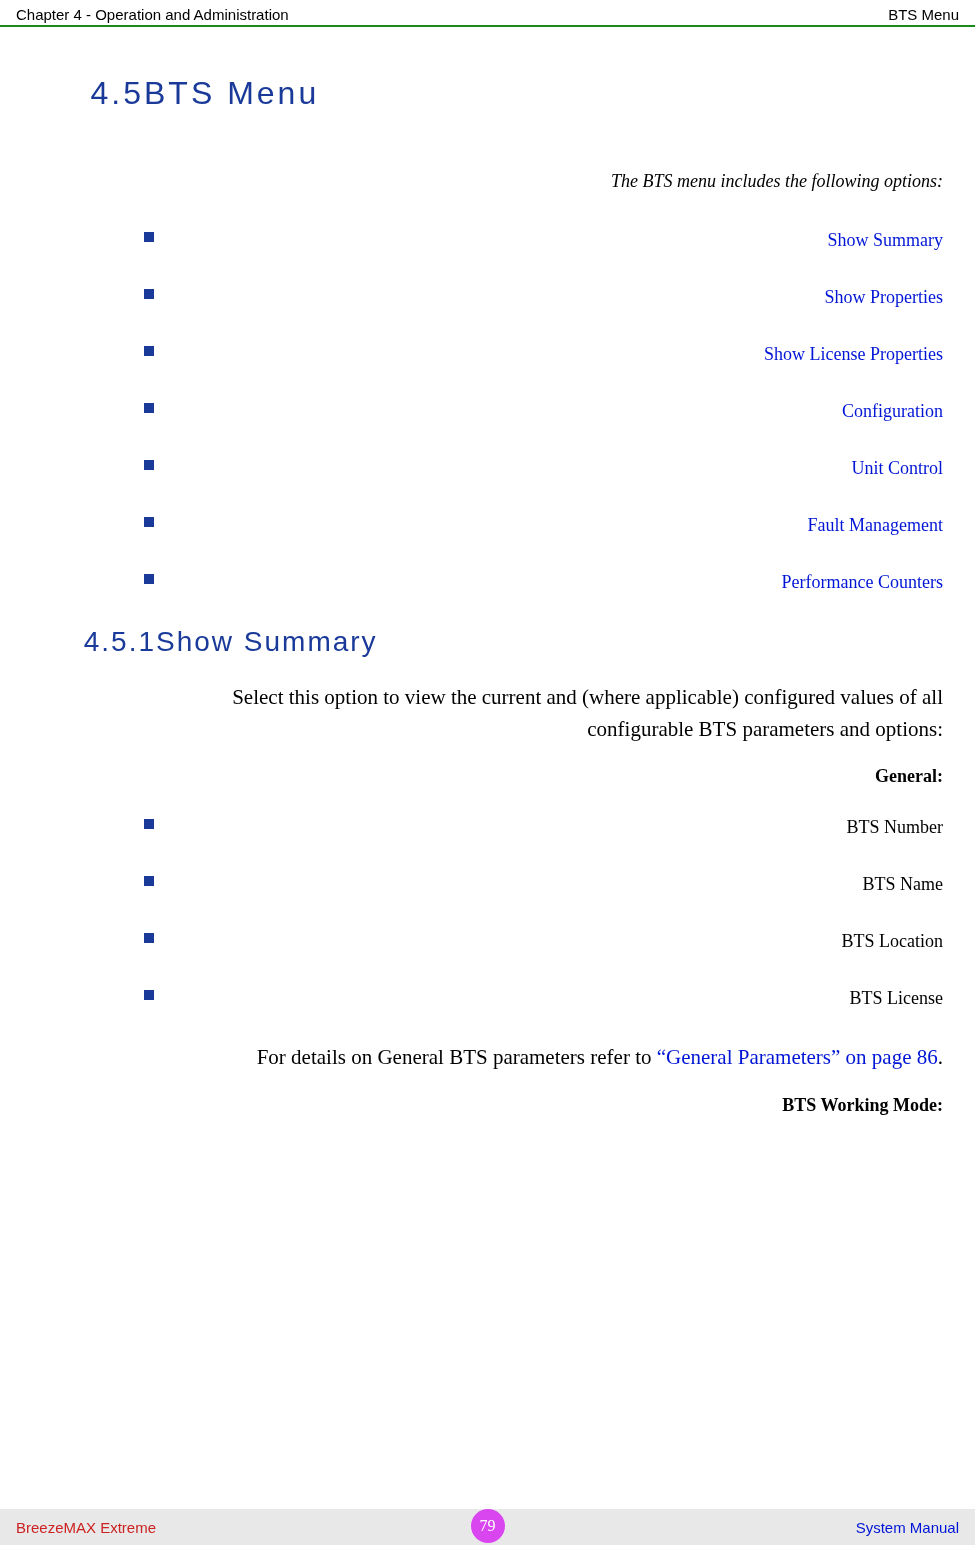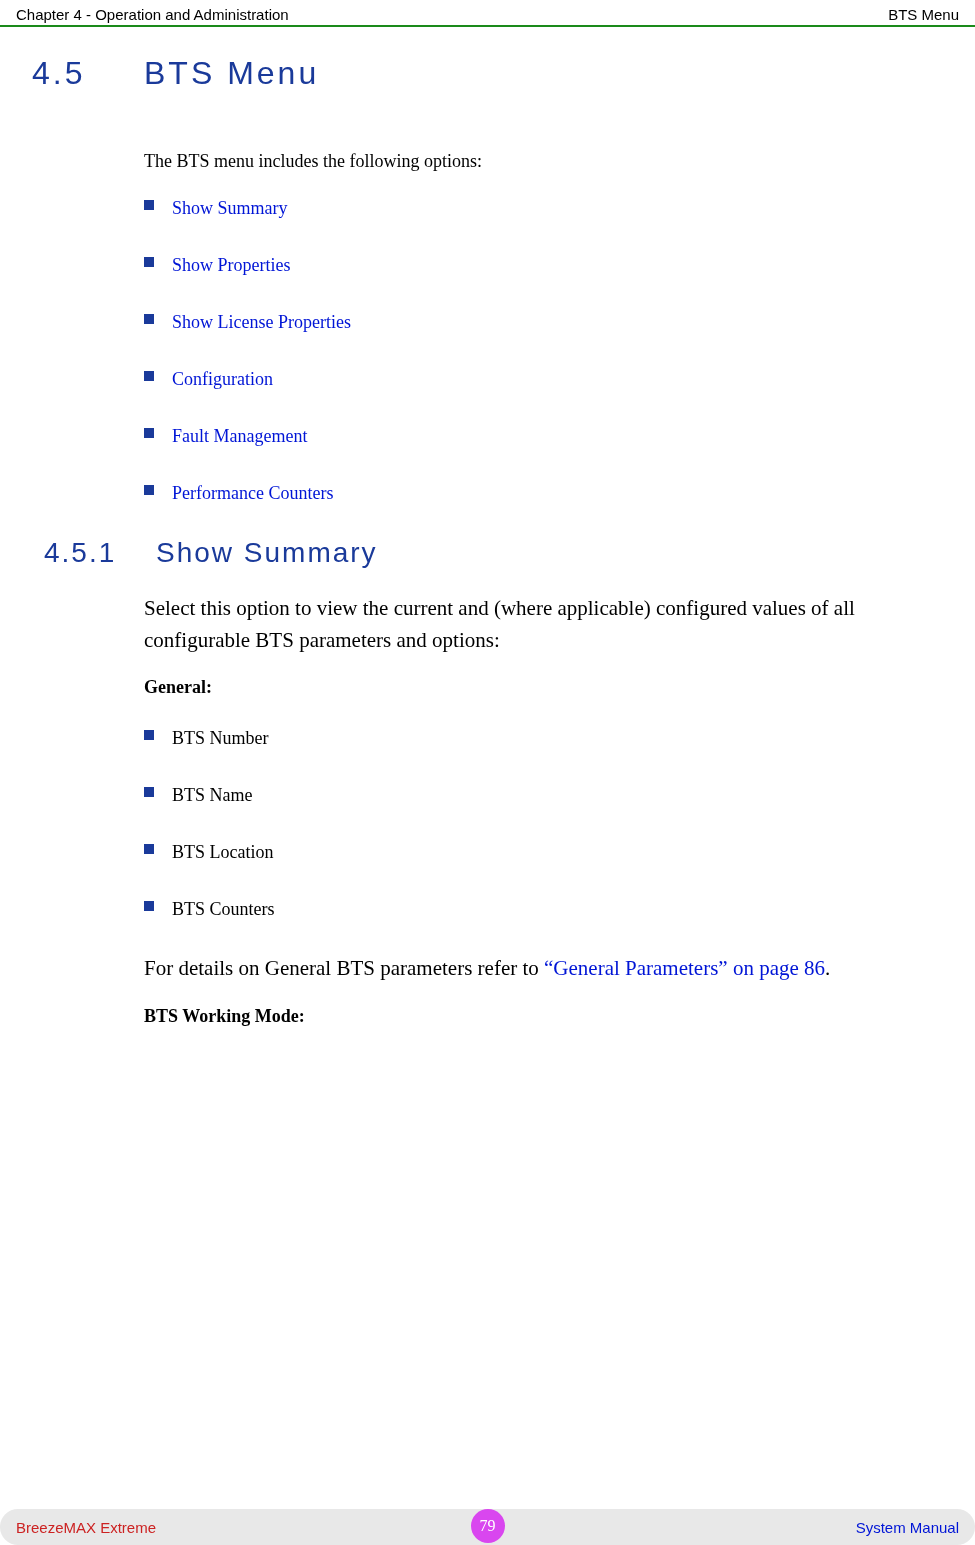--- a/index.html
+++ b/index.html
@@ -20,7 +20,8 @@
     border-bottom: 2px solid #1a8a1a;
   }
   .content {
-    padding: 28px 32px 0 32px;
+    padding: 48px 32px 0 32px;
+    text-align: right;
   }
   .h1 {
     font-family: Verdana, Arial, sans-serif;

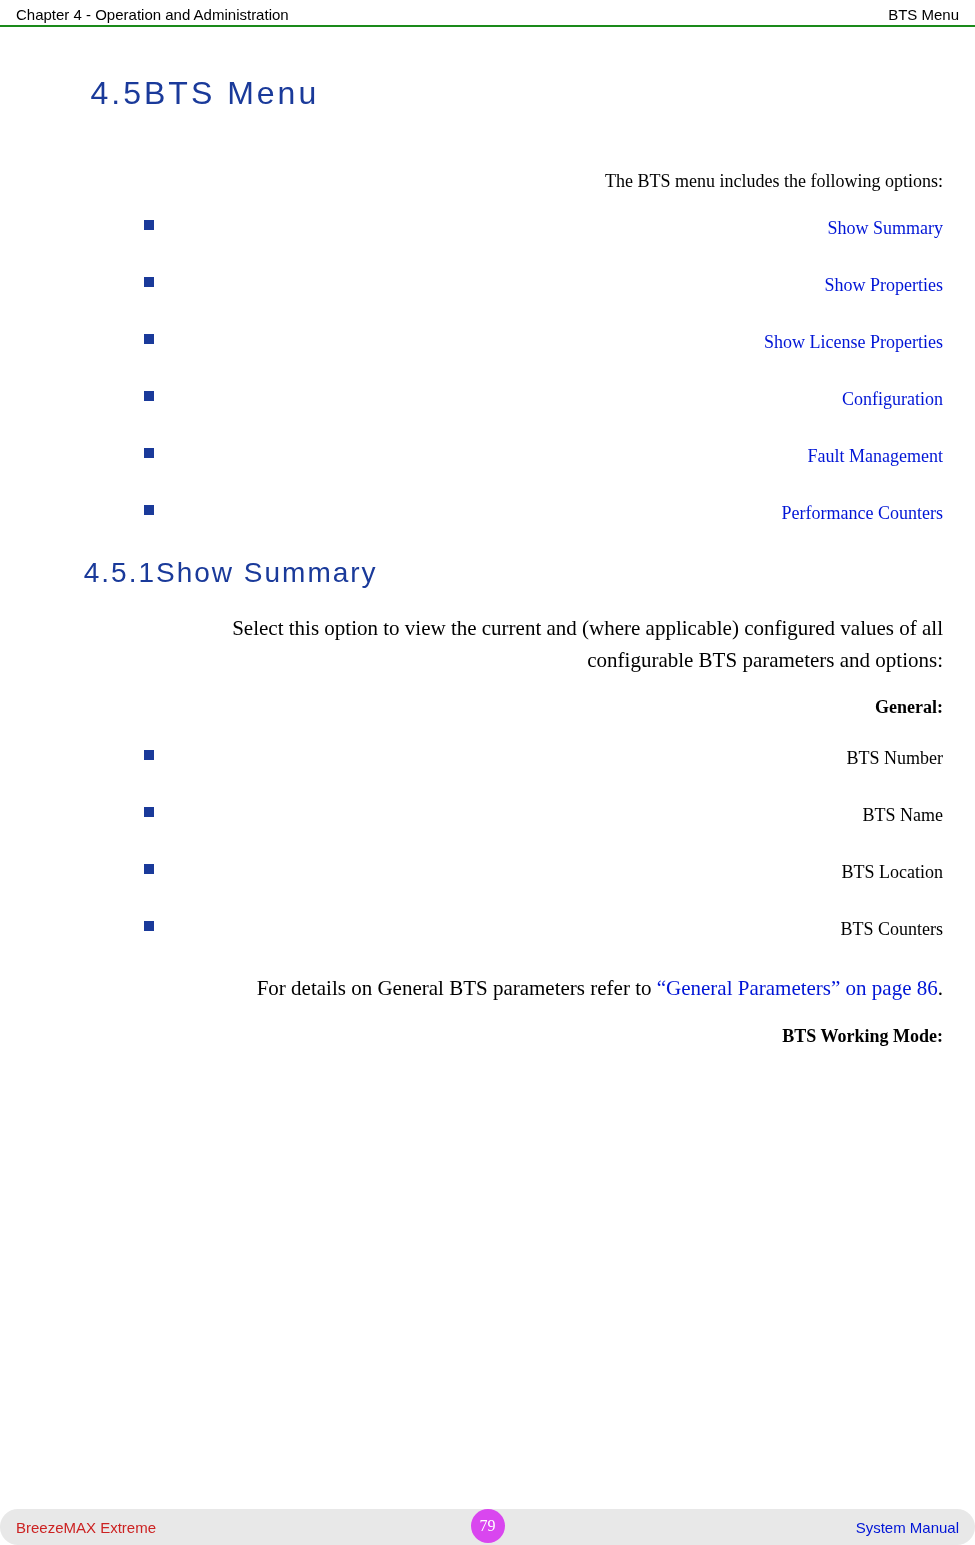--- a/index.html
+++ b/index.html
@@ -49,7 +49,8 @@
     line-height: 1.5;
   }
   .intro {
-    margin-bottom: 20px;
+    margin-bottom: 32px;
+    font-style: italic;
   }
   ul.menu-list {
     list-style: none;

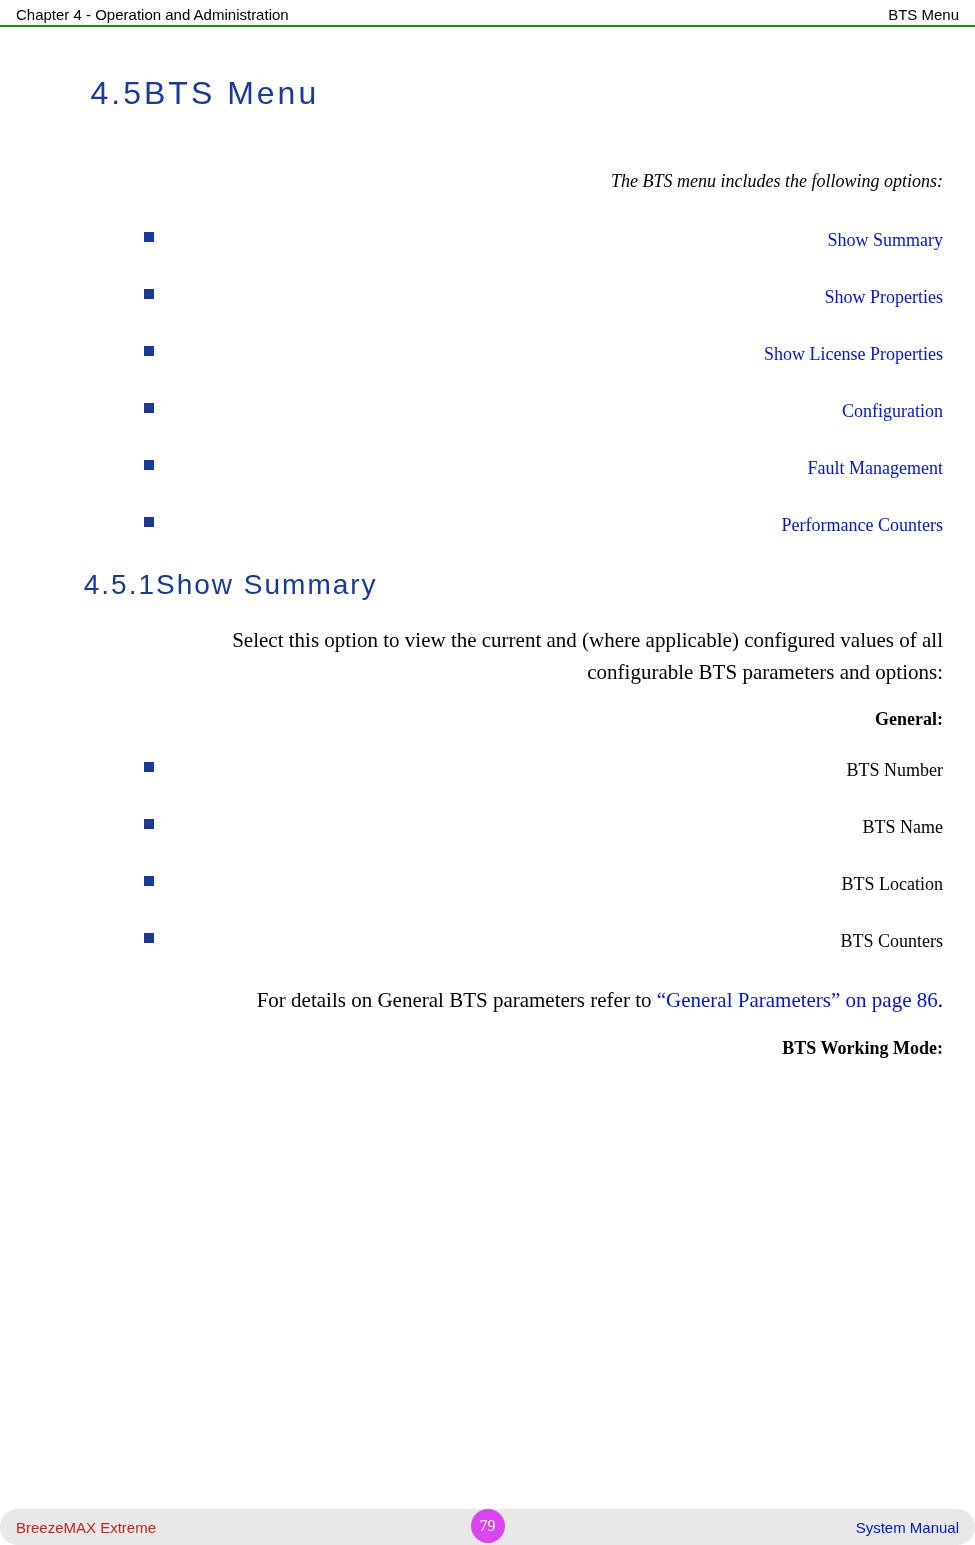--- a/index.html
+++ b/index.html
@@ -136,6 +136,7 @@
       <li><span class="bullet"></span><span class="link">Show Properties</span></li>
       <li><span class="bullet"></span><span class="link">Show License Properties</span></li>
       <li><span class="bullet"></span><span class="link">Configuration</span></li>
+      <li><span class="bullet"></span><span class="link">Unit Control</span></li>
       <li><span class="bullet"></span><span class="link">Fault Management</span></li>
       <li><span class="bullet"></span><span class="link">Performance Counters</span></li>
     </ul>

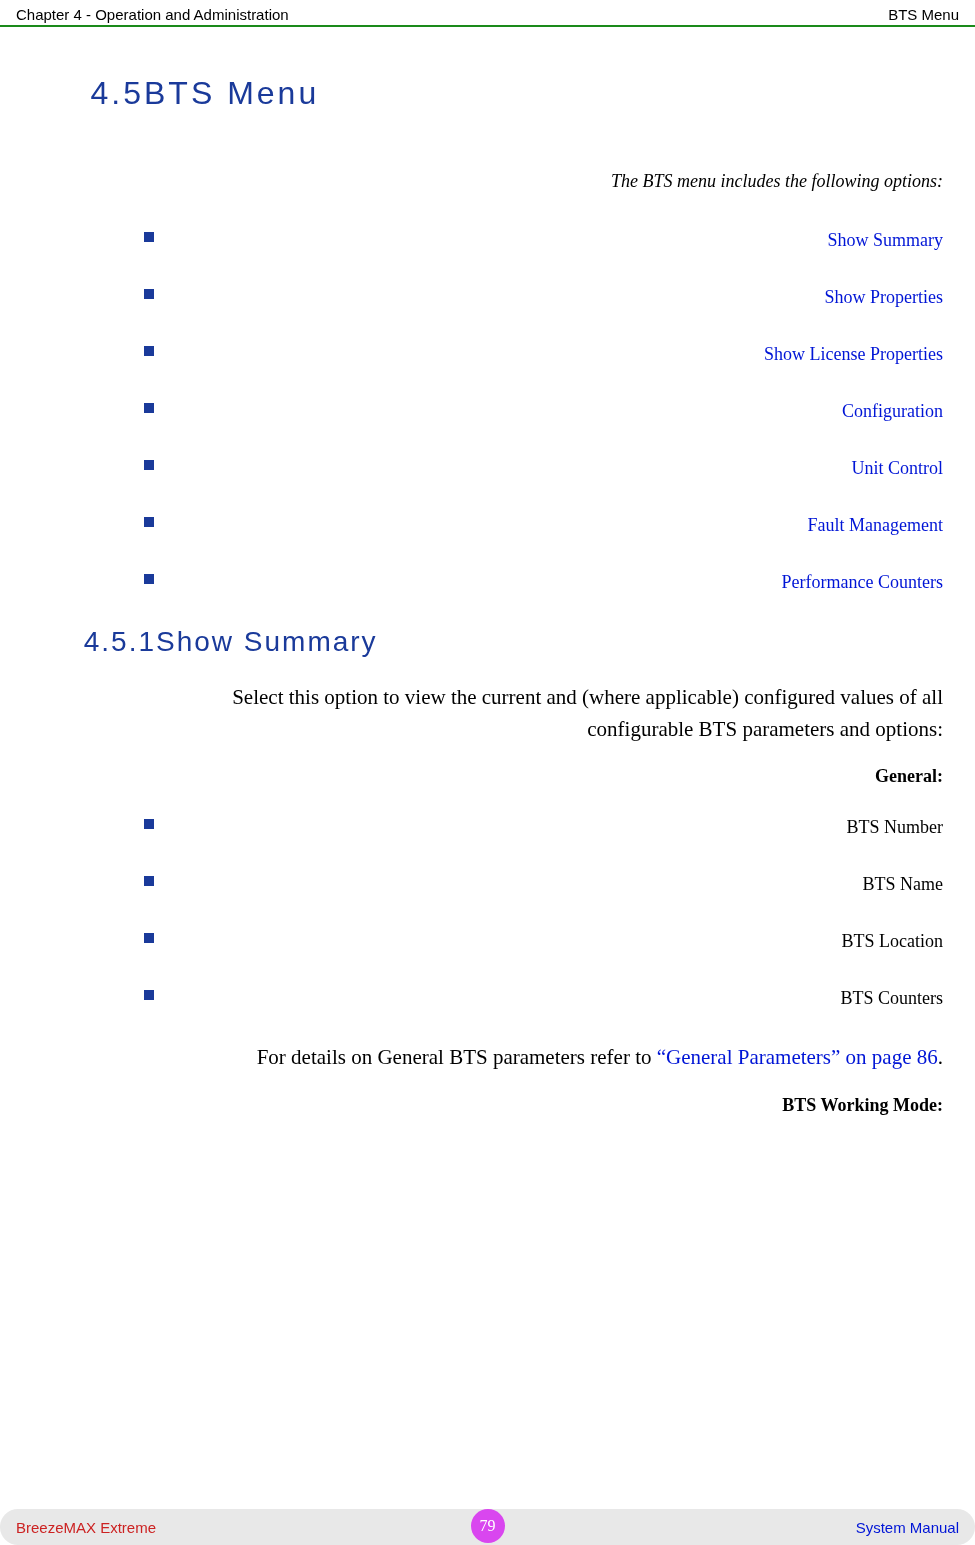--- a/index.html
+++ b/index.html
@@ -158,7 +158,7 @@
       <li><span class="bullet"></span><span>BTS Number</span></li>
       <li><span class="bullet"></span><span>BTS Name</span></li>
       <li><span class="bullet"></span><span>BTS Location</span></li>
-      <li><span class="bullet"></span><span>BTS Counters</span></li>
+      <li><span class="bullet"></span><span>BTS License</span></li>
     </ul>
 
     <p class="para">

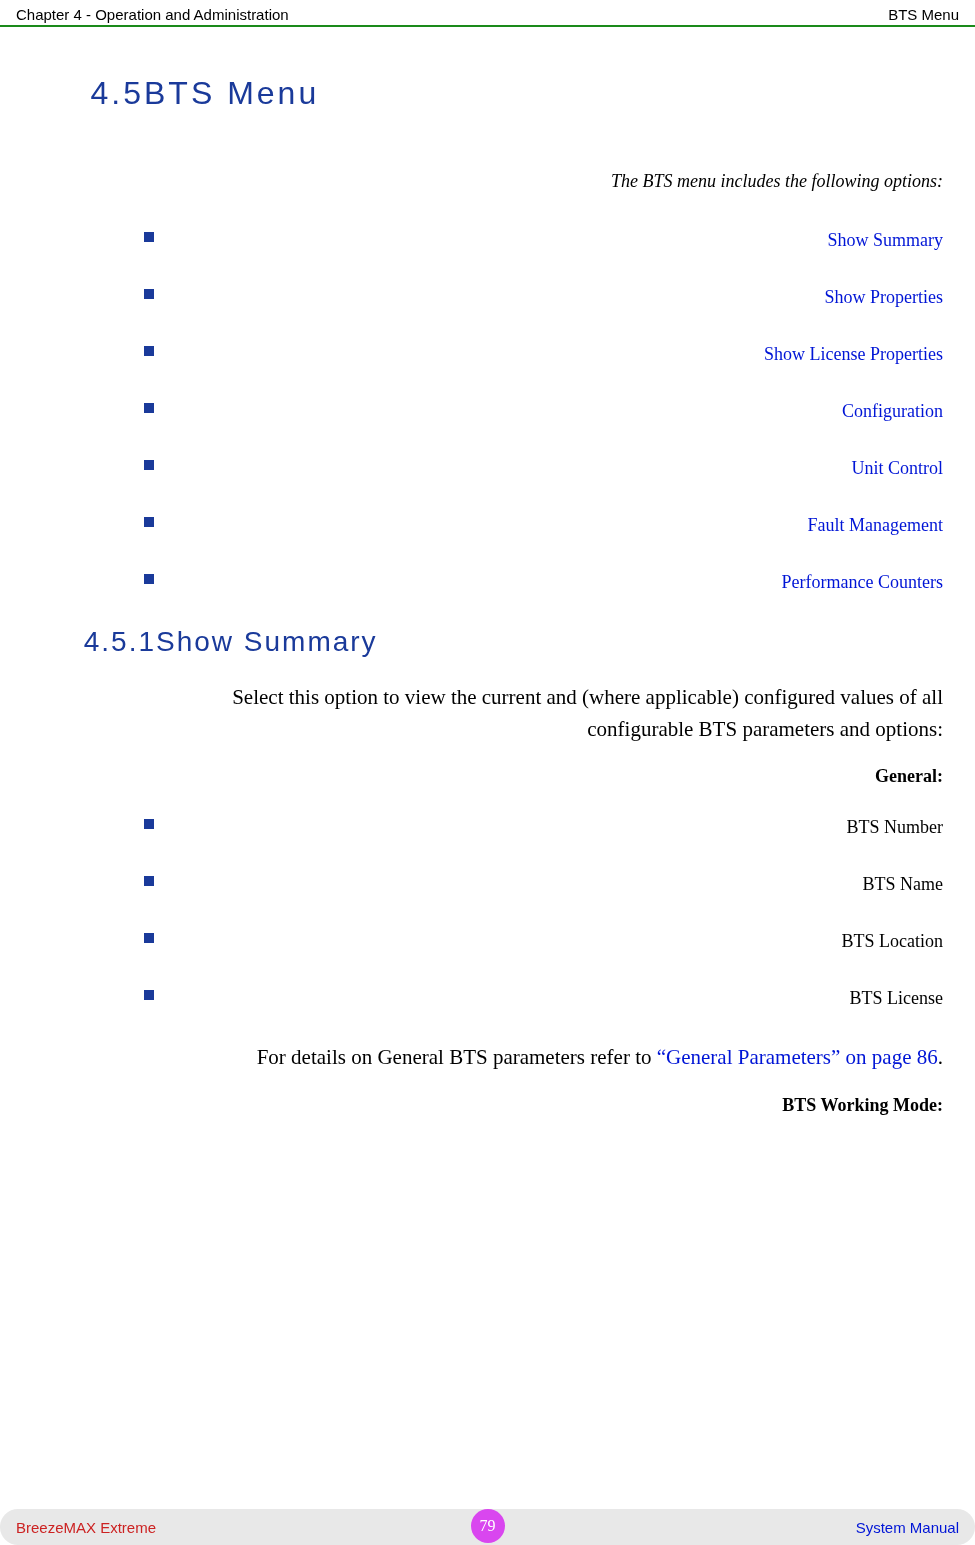--- a/index.html
+++ b/index.html
@@ -94,7 +94,6 @@
     padding: 0 16px;
     font-family: Arial, Helvetica, sans-serif;
     font-size: 15px;
-    border-radius: 18px;
   }
   .footer-left { color: #c22; }
   .footer-right { color: #0015d6; }

